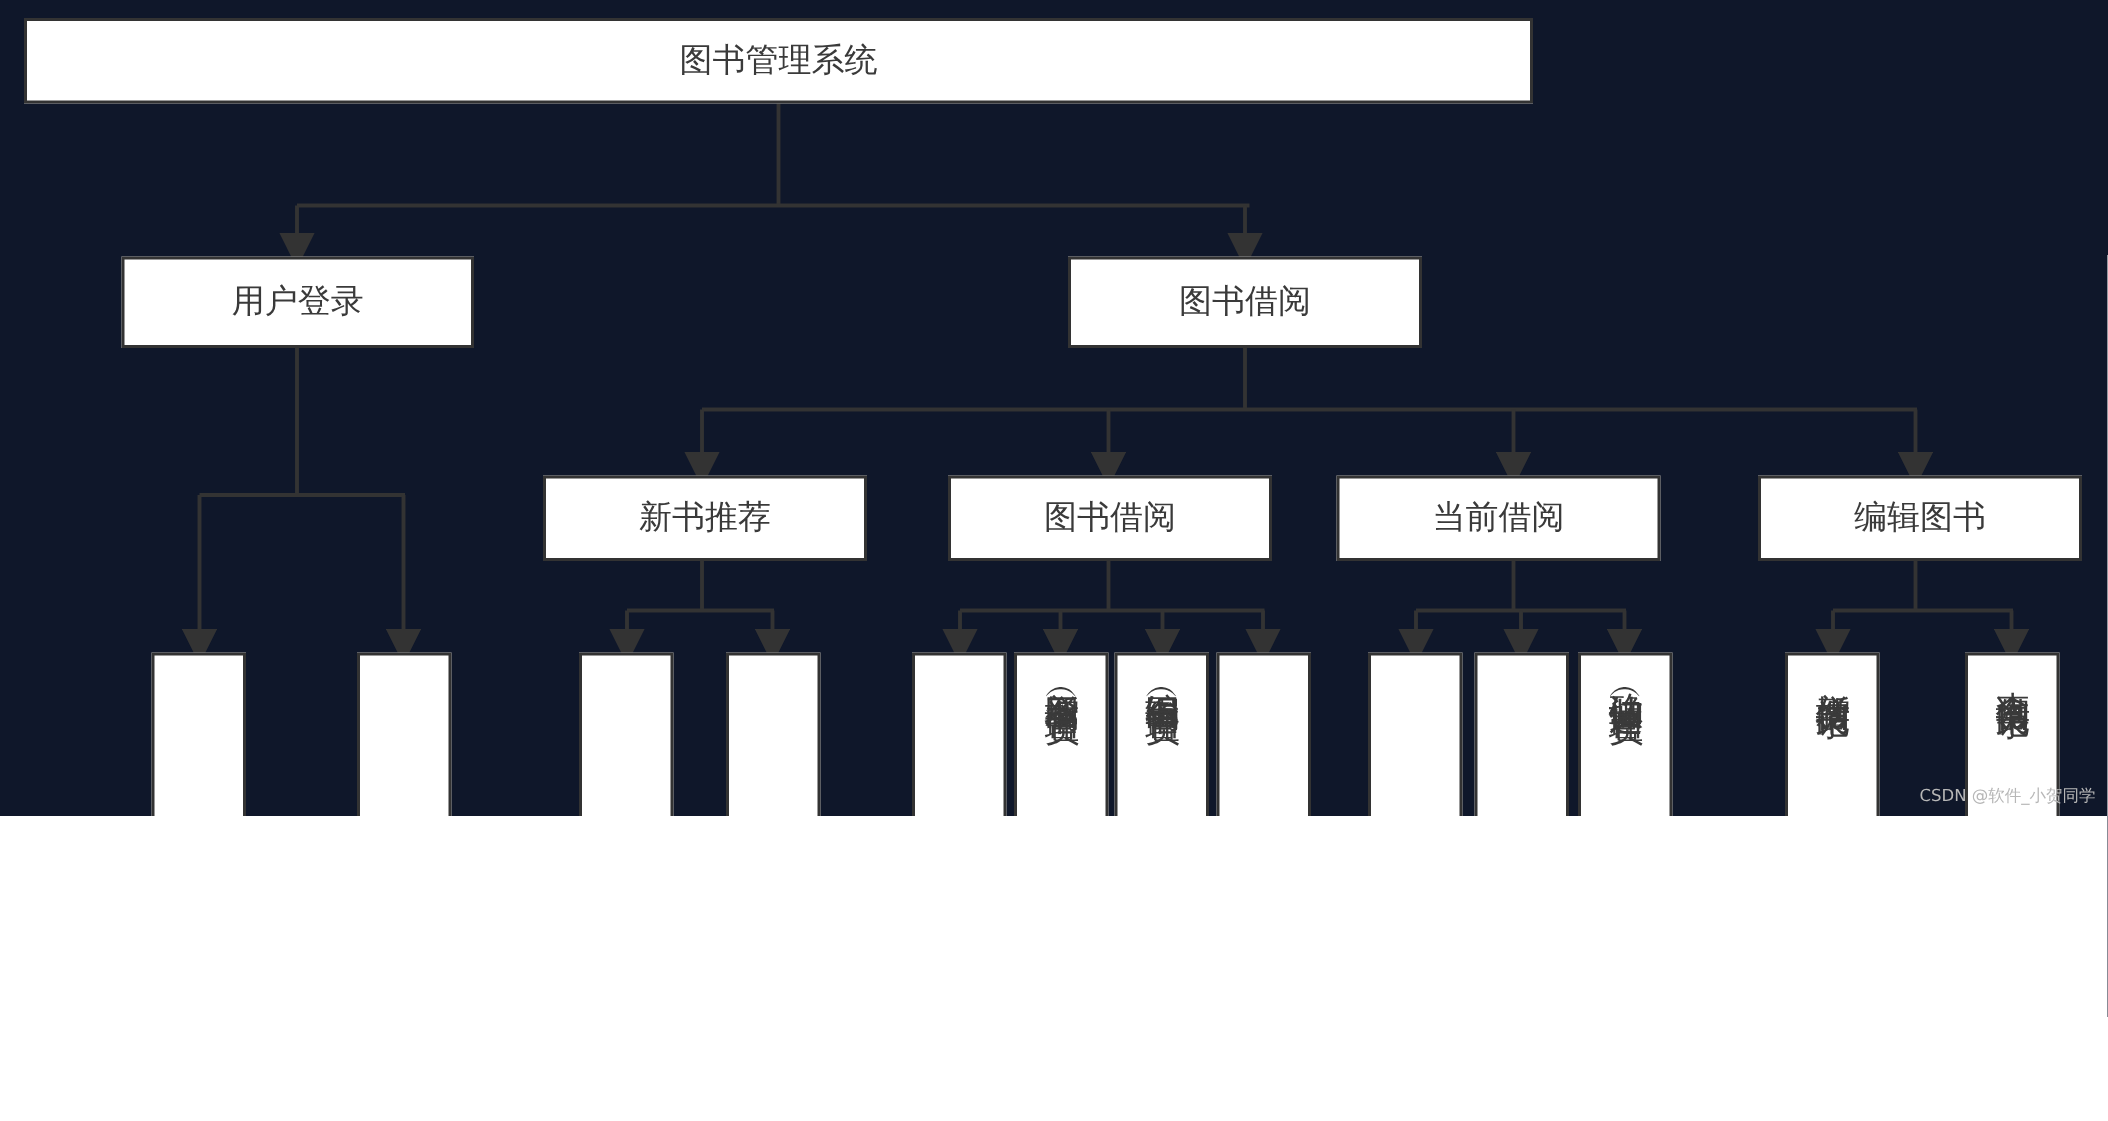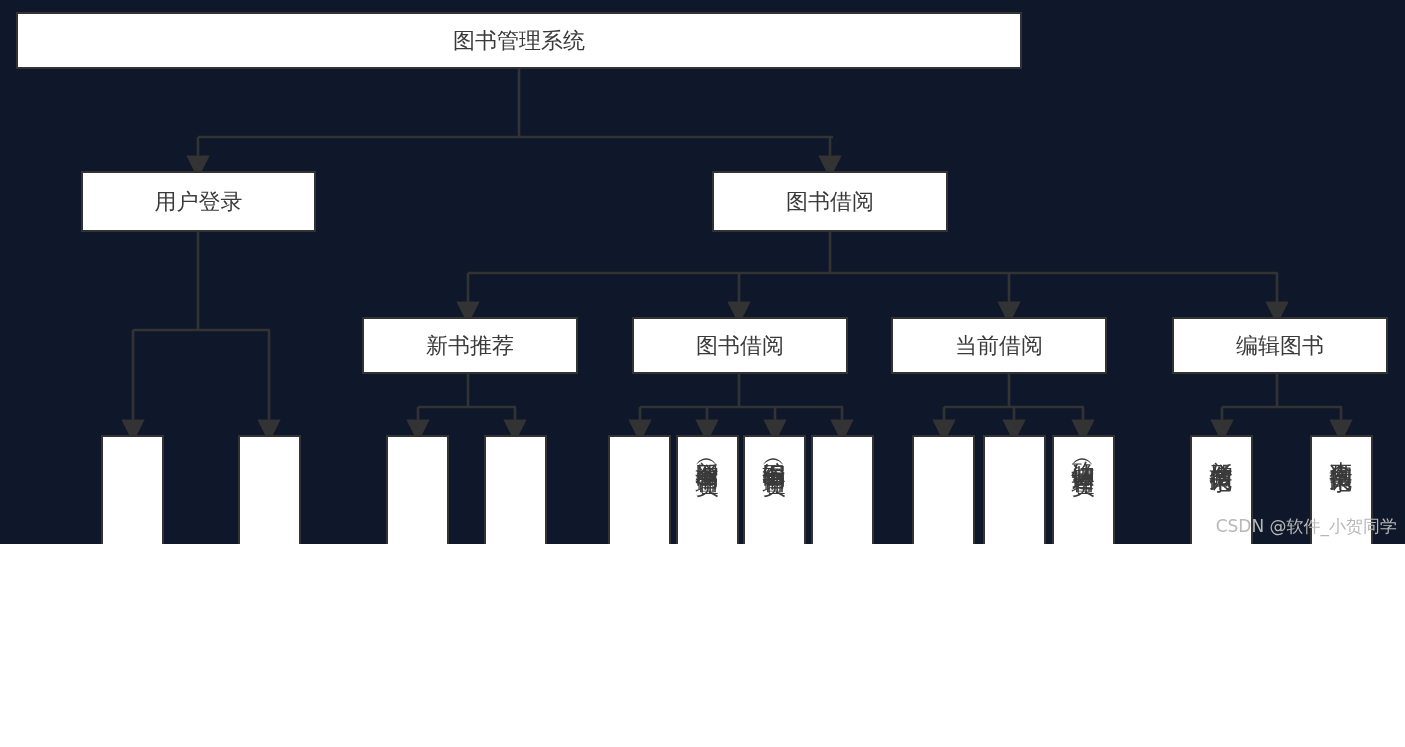--- a/index.html
+++ b/index.html
@@ -69,7 +69,7 @@
     position: absolute;
     right: 8px;
     bottom: 6px;
-    font-size: 17px;
+    font-size: 11px;
     color: #b7b7b7;
     z-index: 5;
     white-space: nowrap;

